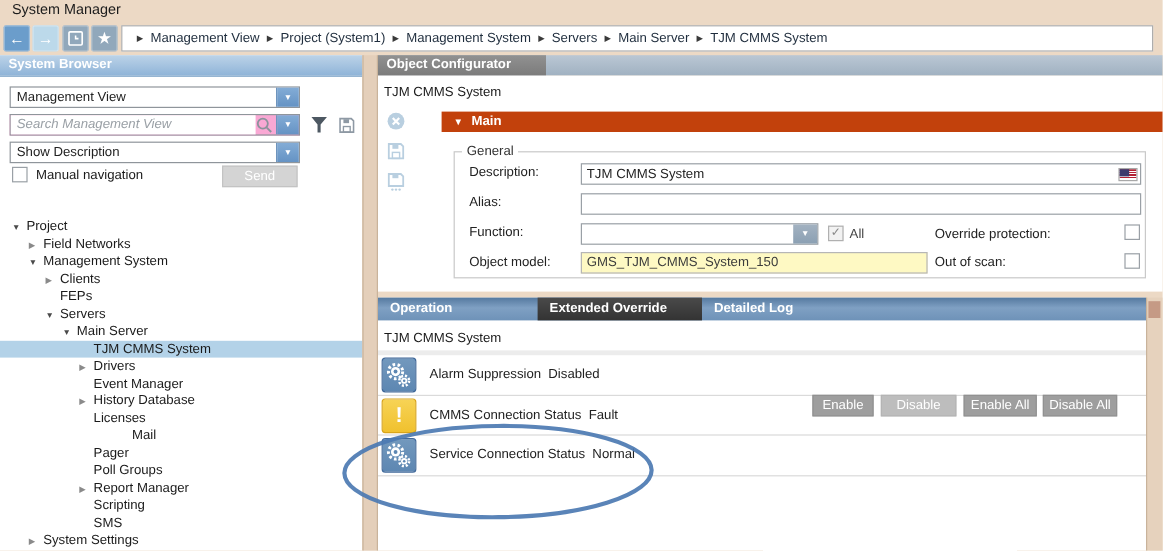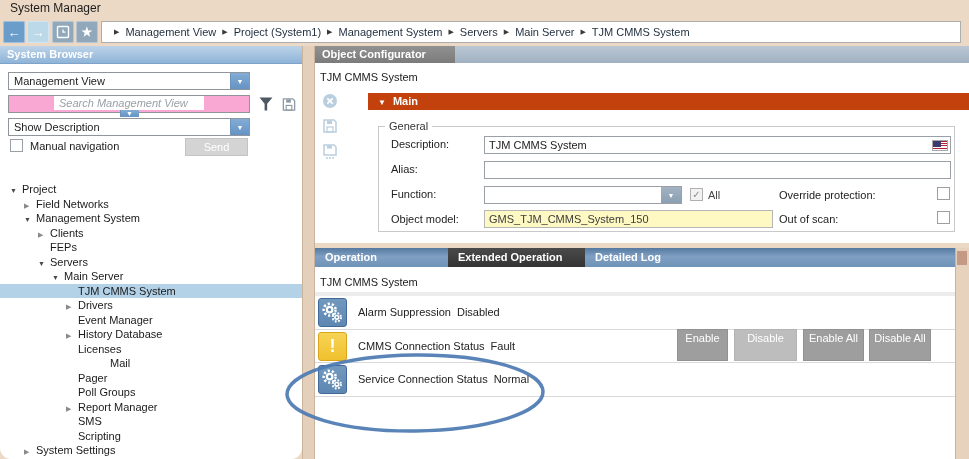--- a/index.html
+++ b/index.html
@@ -22,7 +22,7 @@
   .crumb-arrow{font-size:7px;color:#3a3a3a;margin:0 6px;}
   .crumb{color:#1f2d3d;}
   
-  .left-panel{left:0;top:46px;width:302px;height:413px;background:#fff;border-radius:11px;}
+  .left-panel{left:0;top:46px;width:302px;height:413px;background:#fff;}
   .panel-hdr{height:17px;background:linear-gradient(var(--header-blue-top),var(--header-blue-bot));
     color:#fff;font-weight:bold;line-height:17px;padding-left:7px;border-bottom:1px solid #7da3c8;}
   .combo{left:8px;width:242px;height:18px;background:#fff;border:1px solid #8f959b;box-sizing:border-box;

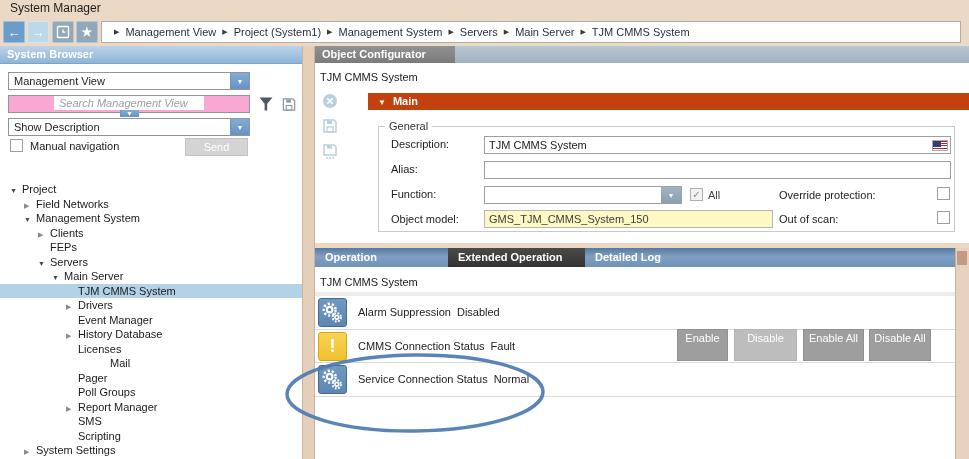--- a/index.html
+++ b/index.html
@@ -31,7 +31,7 @@
   .combo-arrow{width:18px;height:100%;background:linear-gradient(#83acd6,#6593c4);color:#fff;
     display:flex;align-items:center;justify-content:center;font-size:7px;border-left:1px solid #6e94bd;}
   .search-wrap{left:8px;top:49px;width:242px;height:18px;border:1px solid #8f959b;background:#f9a8d4;
-    box-sizing:border-box;display:flex;align-items:center;flex-direction:column;}
+    box-sizing:border-box;display:flex;align-items:center;}
   .search-input{flex:1;border:0;outline:0;height:14px;font:italic 11px "Liberation Sans",sans-serif;
     color:#555;padding-left:5px;min-width:0;}
   .search-input::placeholder{color:#9aa0a6;font-style:italic;}

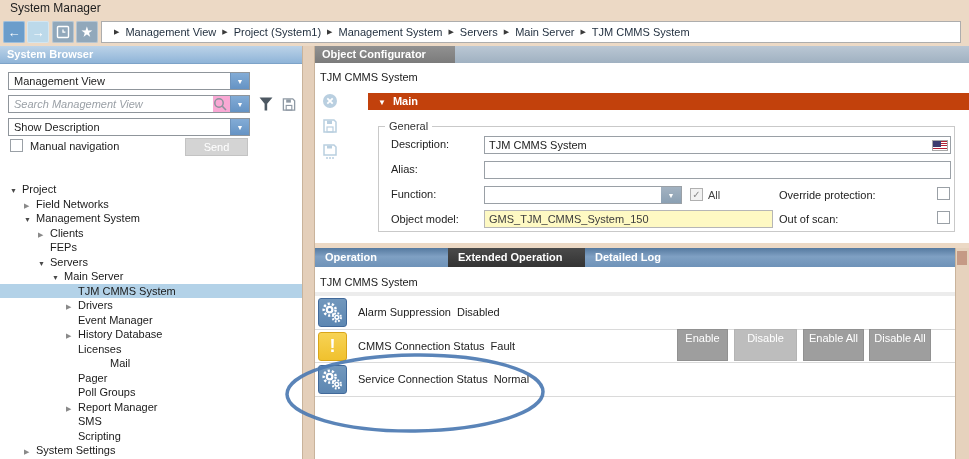--- a/index.html
+++ b/index.html
@@ -250,7 +250,7 @@
   <div class="abs op-panel">
     <div class="abs tabbar" id="tabbar">
         <div class="tab" style="left: 0px; width: 133px;">Operation</div>
-        <div class="tab selected" style="left: 133px; width: 137px;">Extended Operation</div>
+        <div class="tab selected" style="left: 133px; width: 137px;">Extended Override</div>
         <div class="tab" style="left: 270px; width: 134px;">Detailed Log</div>
       </div>
 

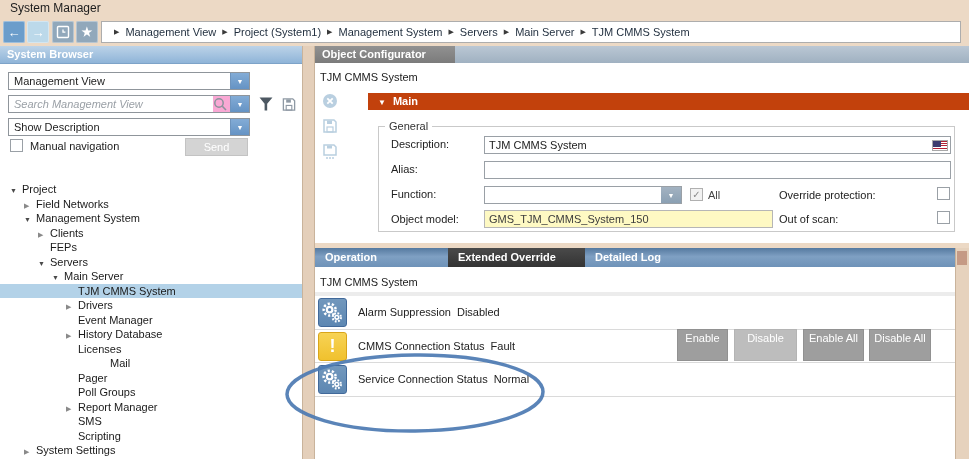--- a/index.html
+++ b/index.html
@@ -88,7 +88,7 @@
     color:#fff;font-weight:bold;font-size:18px;}
   .op-lab{position:absolute;left:43px;top:0;line-height:33.5px;min-width:114px;color:#222;}
   .op-val{color:#222;}
-  .op-btn{position:absolute;top:81px;height:32px;color:#fff;text-align:center;line-height:17px;
+  .op-btn{position:absolute;top:81px;height:18px;color:#fff;text-align:center;line-height:17px;
     background:#9e9e9e;border:1px solid #919191;box-sizing:border-box;}
   .op-btn.disabled{background:#bdbdbd;border-color:#b4b4b4;}
   .scroll-strip{left:955px;top:248px;width:14px;height:211px;background:#e6d2bd;border-left:1px solid #c9b39b;box-sizing:border-box;}

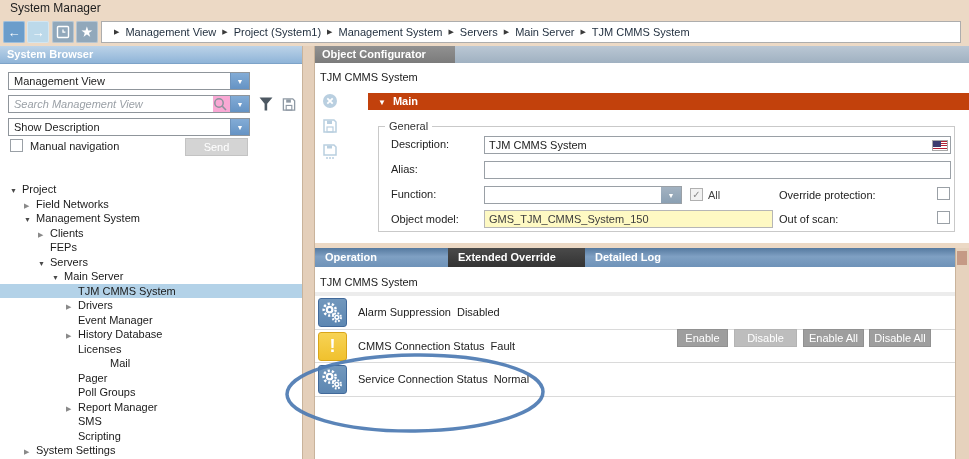--- a/index.html
+++ b/index.html
@@ -183,8 +183,8 @@
         <div class="tree-item" style="padding-left: 78px;"><span>Pager</span></div>
         <div class="tree-item" style="padding-left: 78px;"><span>Poll Groups</span></div>
         <div class="tree-item" style="padding-left: 66px;"><span class="tw col">▶</span><span>Report Manager</span></div>
+        <div class="tree-item" style="padding-left: 78px;"><span>Scripting</span></div>
         <div class="tree-item" style="padding-left: 78px;"><span>SMS</span></div>
-        <div class="tree-item" style="padding-left: 78px;"><span>Scripting</span></div>
         <div class="tree-item" style="padding-left: 24px;"><span class="tw col">▶</span><span>System Settings</span></div>
       </div>
   </div>

